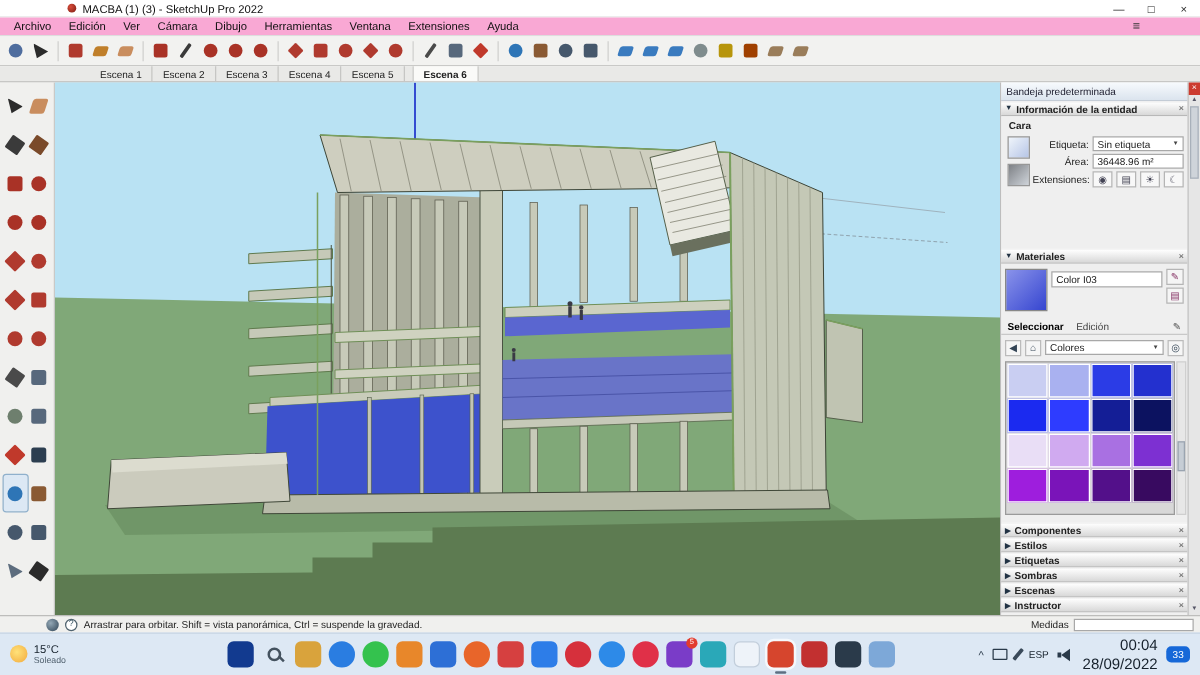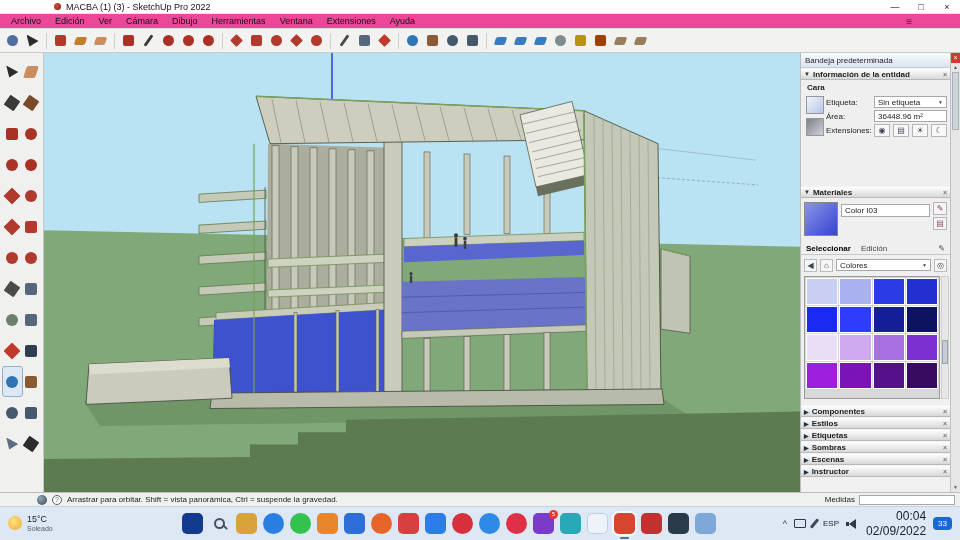--- a/index.html
+++ b/index.html
@@ -13,7 +13,7 @@
   .tb-spacer{flex:1}
 
   
-  .menubar{height:15px;background:#ec4899;border-bottom:1px solid #ddd;display:flex;align-items:center;font-size:9px;color:#111;padding-left:4px}
+  .menubar{height:15px;background:#f9a8d4;border-bottom:1px solid #ddd;display:flex;align-items:center;font-size:9px;color:#111;padding-left:4px}
   .menu-item{padding:0 7px}
   .hamburger{margin-left:auto;margin-right:48px;font-size:10px;color:#333}
 

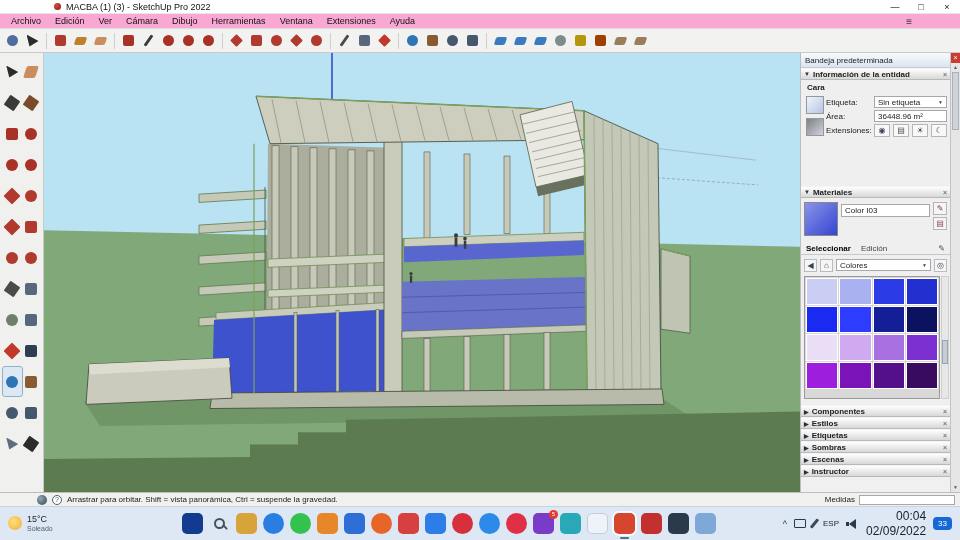--- a/index.html
+++ b/index.html
@@ -249,6 +249,14 @@
       </span>
   </div>
 
+  <div class="scenetabs">
+    <span class="scene-tab">Escena 1</span>
+    <span class="scene-tab">Escena 2</span>
+    <span class="scene-tab">Escena 3</span>
+    <span class="scene-tab">Escena 4</span>
+    <span class="scene-tab">Escena 5</span>
+    <span class="scene-tab active">Escena 6</span>
+  </div>
 
   <div class="workspace">
 

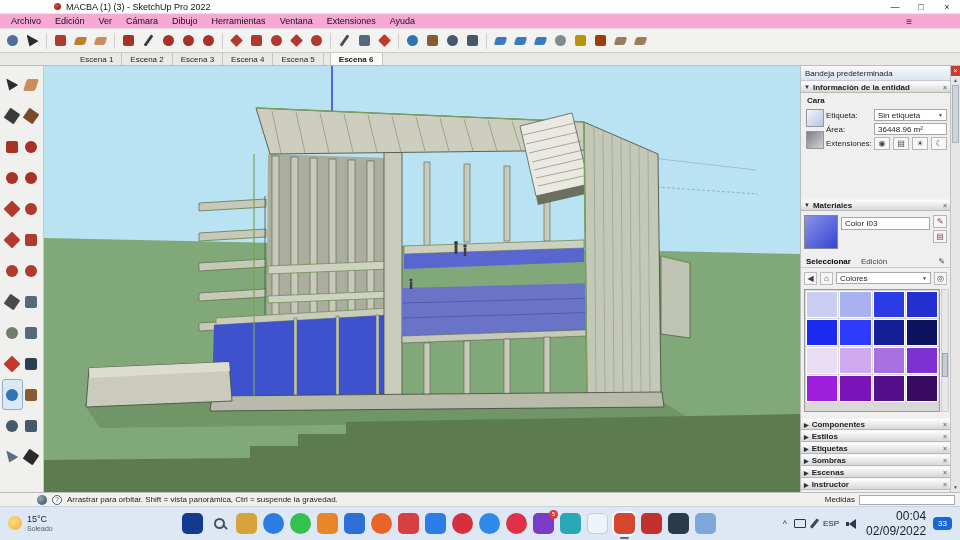--- a/index.html
+++ b/index.html
@@ -58,7 +58,7 @@
   .thumb.back{background:linear-gradient(135deg,#7e8186,#cfd4da)}
   .fields{flex:1}
   .field{display:flex;align-items:center;margin:2px 0}
-  .flabel{width:48px;text-align:left;padding-right:3px;color:#222;white-space:nowrap}
+  .flabel{width:48px;text-align:right;padding-right:3px;color:#222;white-space:nowrap}
   .combo,.valuebox{flex:1;height:12px;background:#fff;border:1px solid #a8a8a8;display:flex;align-items:center;padding:0 3px;overflow:hidden;white-space:nowrap}
   .combo .caret{margin-left:auto;font-size:5px;color:#444}
   .toggles{display:flex;gap:3px}

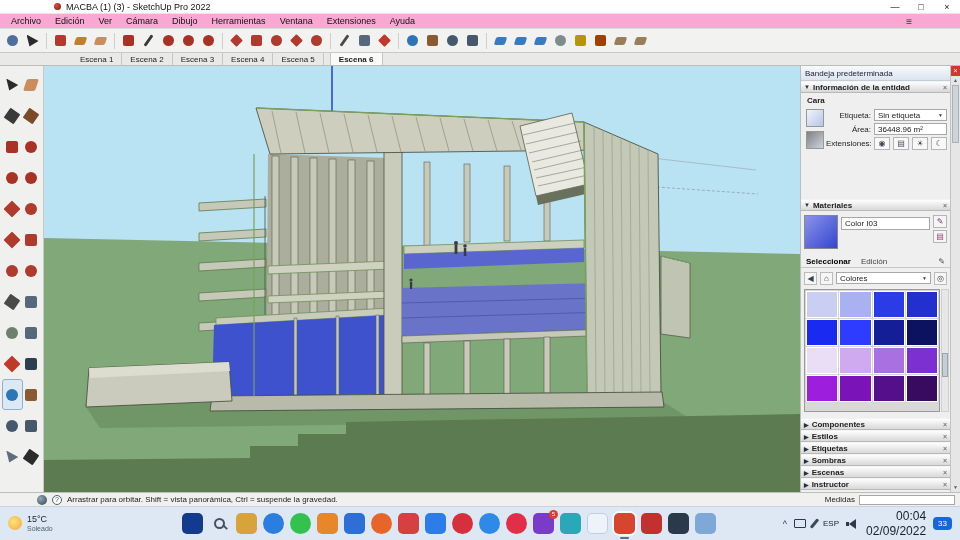--- a/index.html
+++ b/index.html
@@ -614,7 +614,7 @@
       <span class="vol-icon"></span>
       <span class="clock">
         <div>00:04</div>
-        <div>02/09/2022</div>
+        <div>28/09/2022</div>
       </span>
       <span class="notif">33</span>
     </span>

